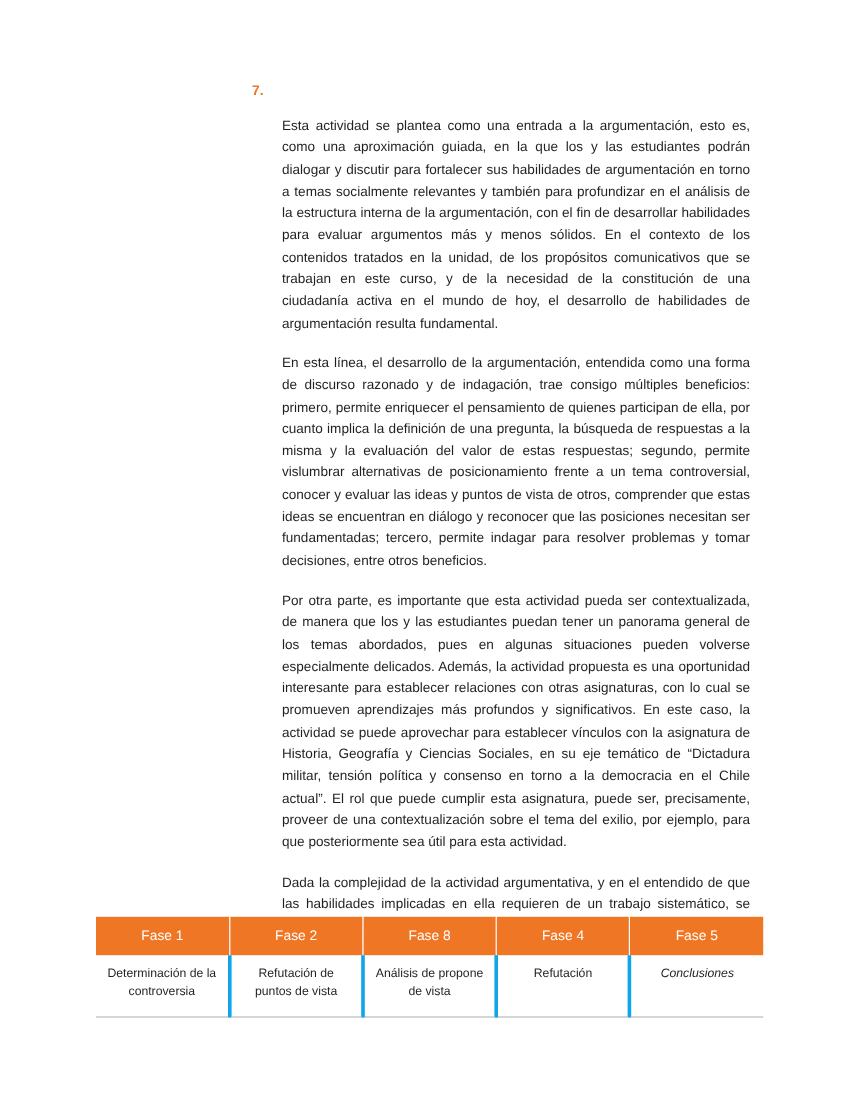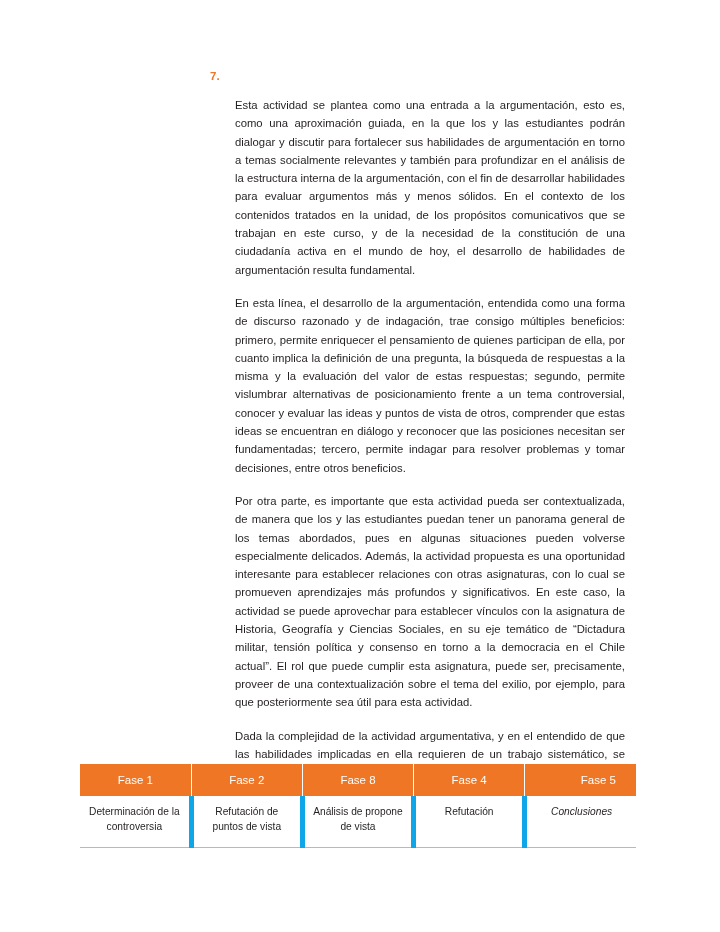--- a/index.html
+++ b/index.html
@@ -75,7 +75,7 @@
     color: #ffffff;
     font-weight: normal;
     font-size: 11.5px;
-    padding: 8px 20px;
+    padding: 8px 4px;
     text-align: center;
     border-right: 1px solid #ffffff;
     height: 16px;

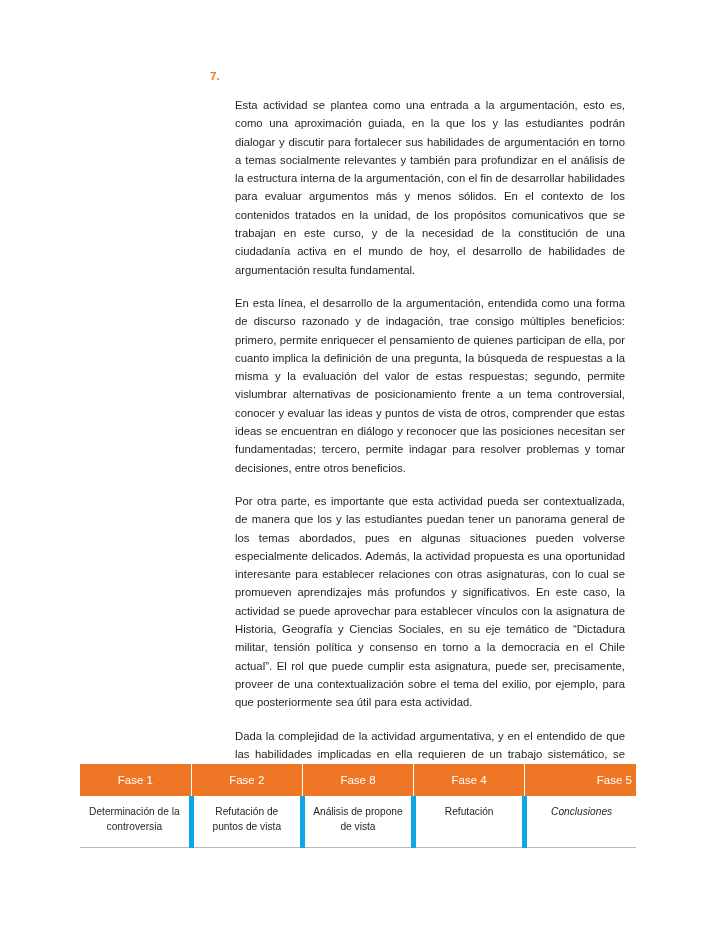--- a/index.html
+++ b/index.html
@@ -82,7 +82,6 @@
   }
   table.phases th:last-child {
     border-right: none;
-    text-align: right;
   }
   table.phases td {
     font-size: 10.2px;

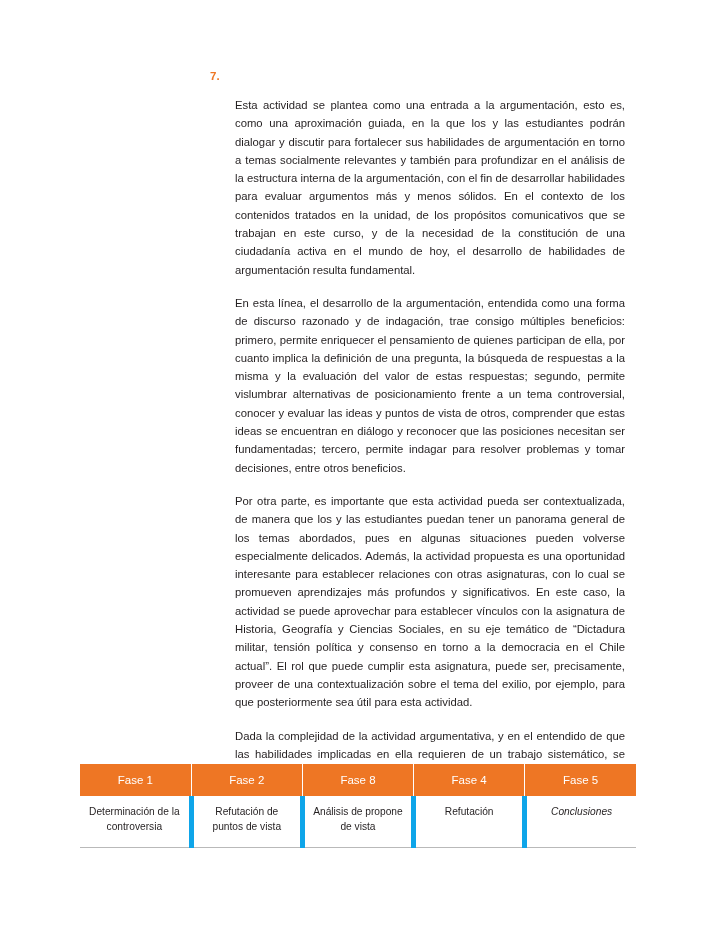--- a/index.html
+++ b/index.html
@@ -89,7 +89,7 @@
     text-align: center;
     padding: 9px 8px 12px 8px;
     vertical-align: top;
-    border-right: 5px solid #0ea5e9;
+    border-right: 3px solid #0ea5e9;
     border-bottom: 1px solid #b9b9b9;
     color: #231f20;
   }

